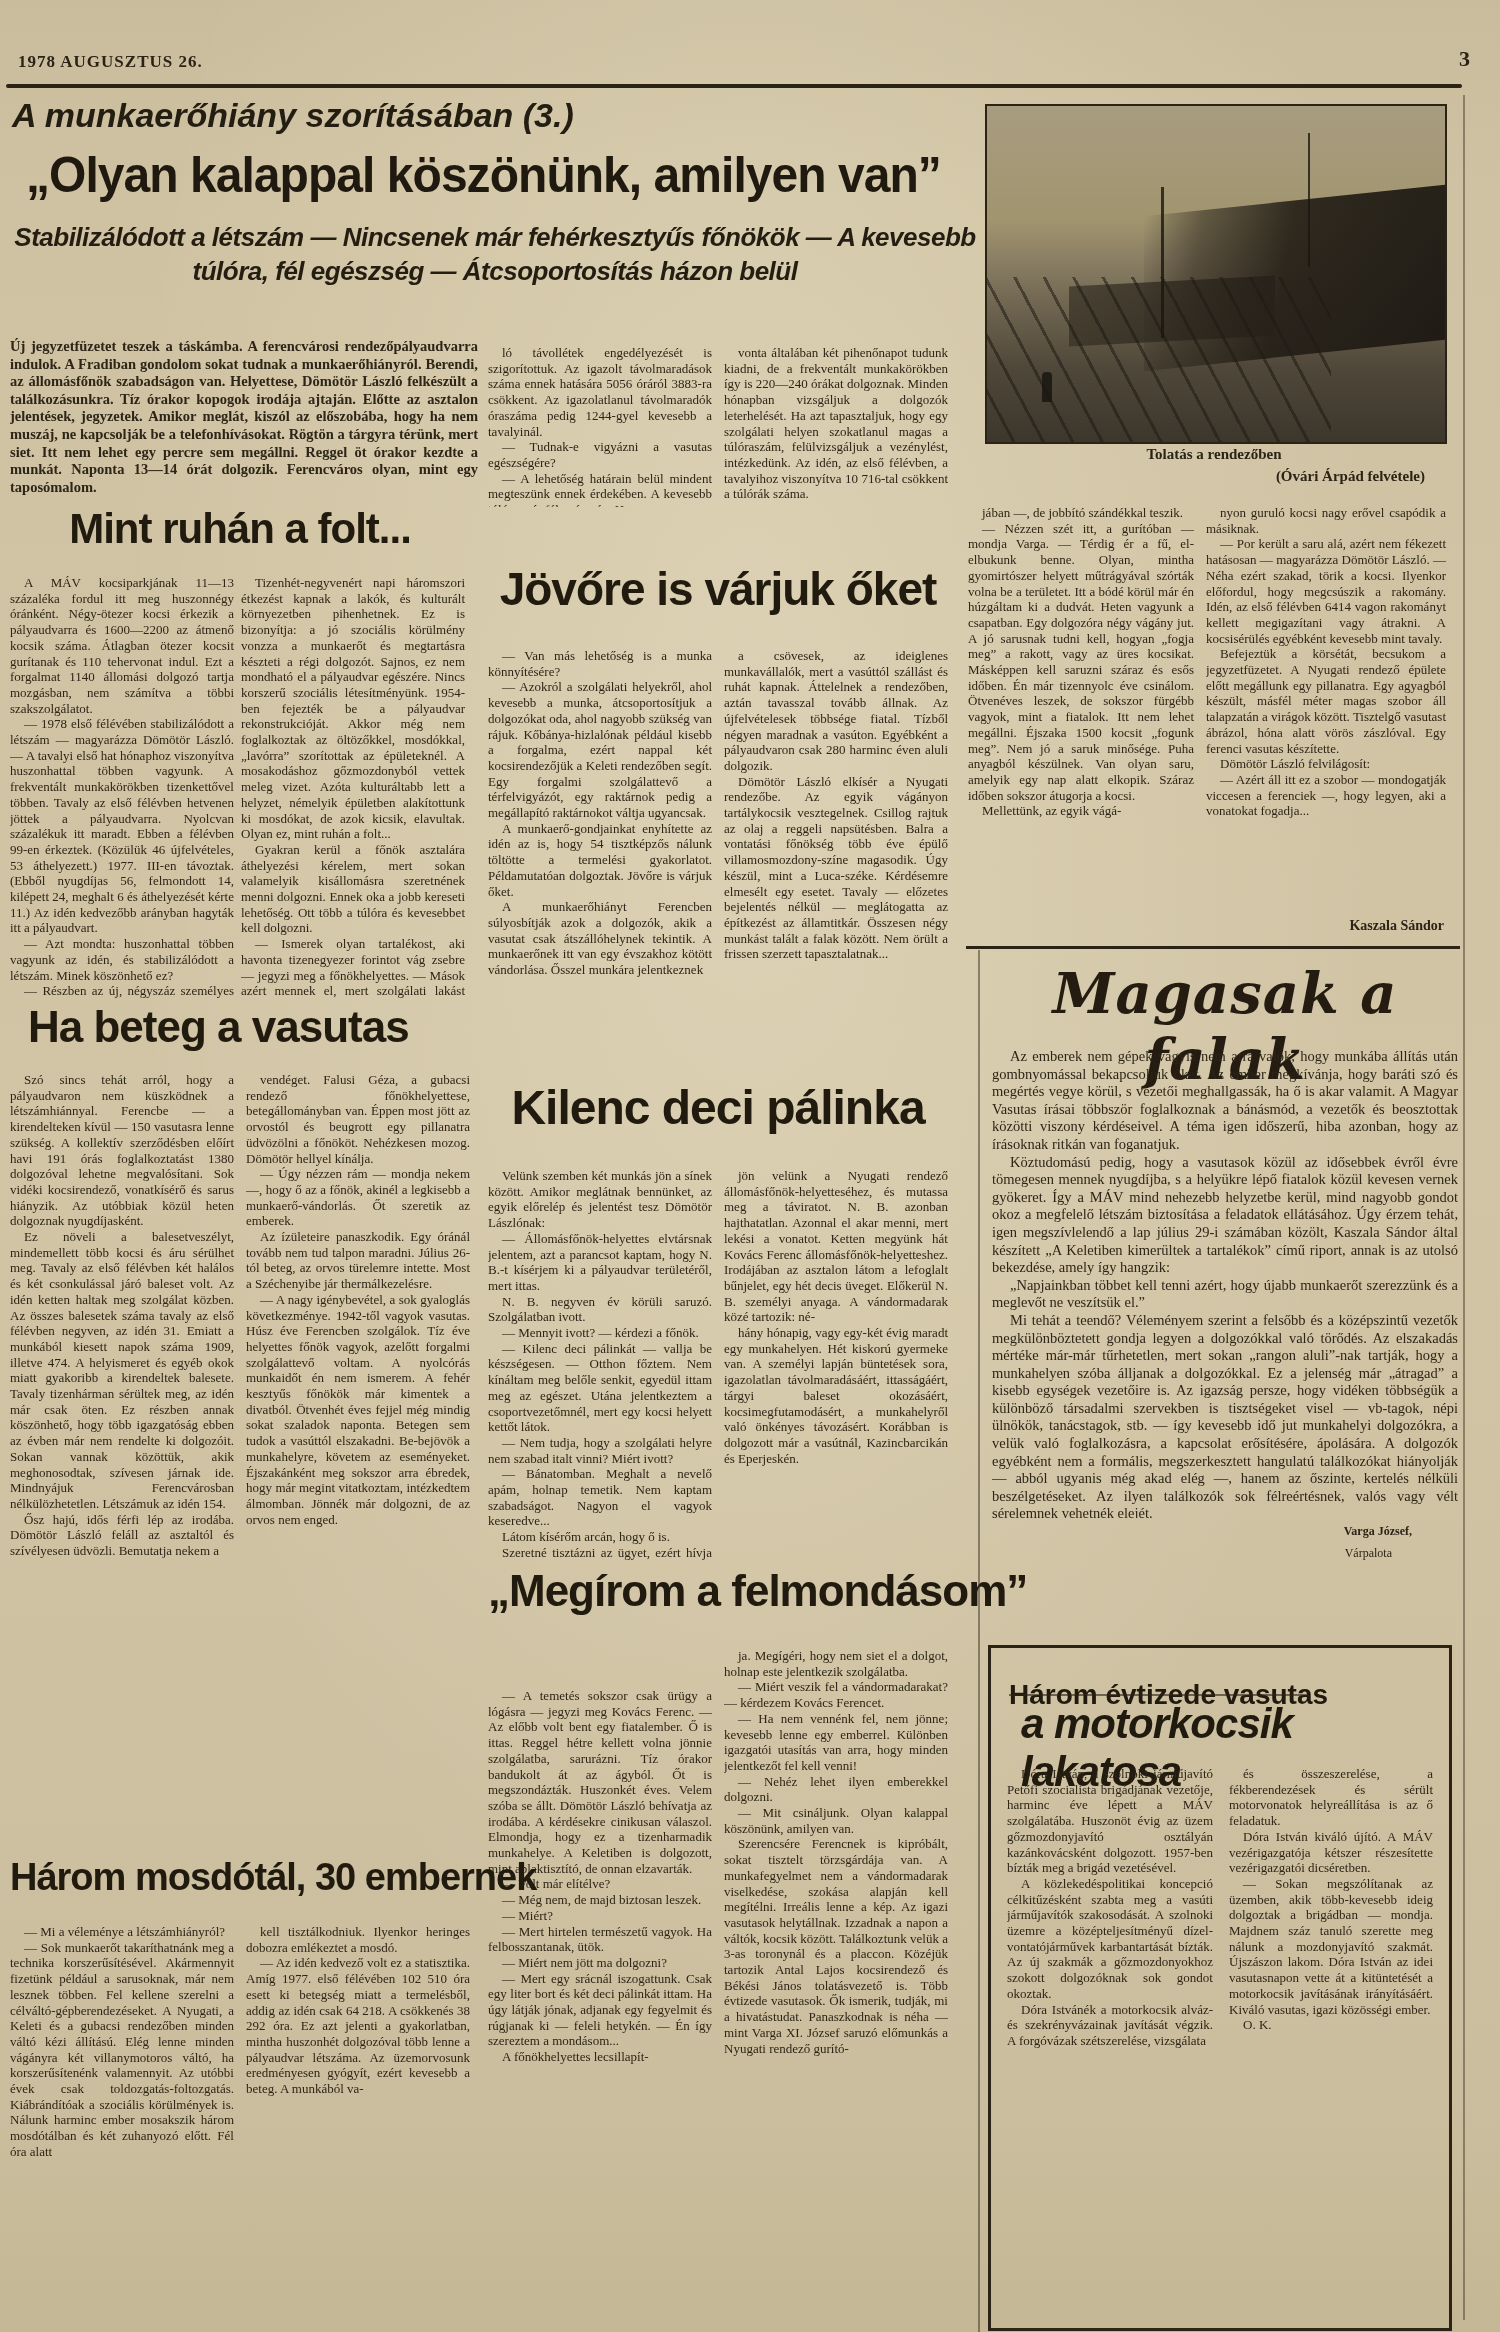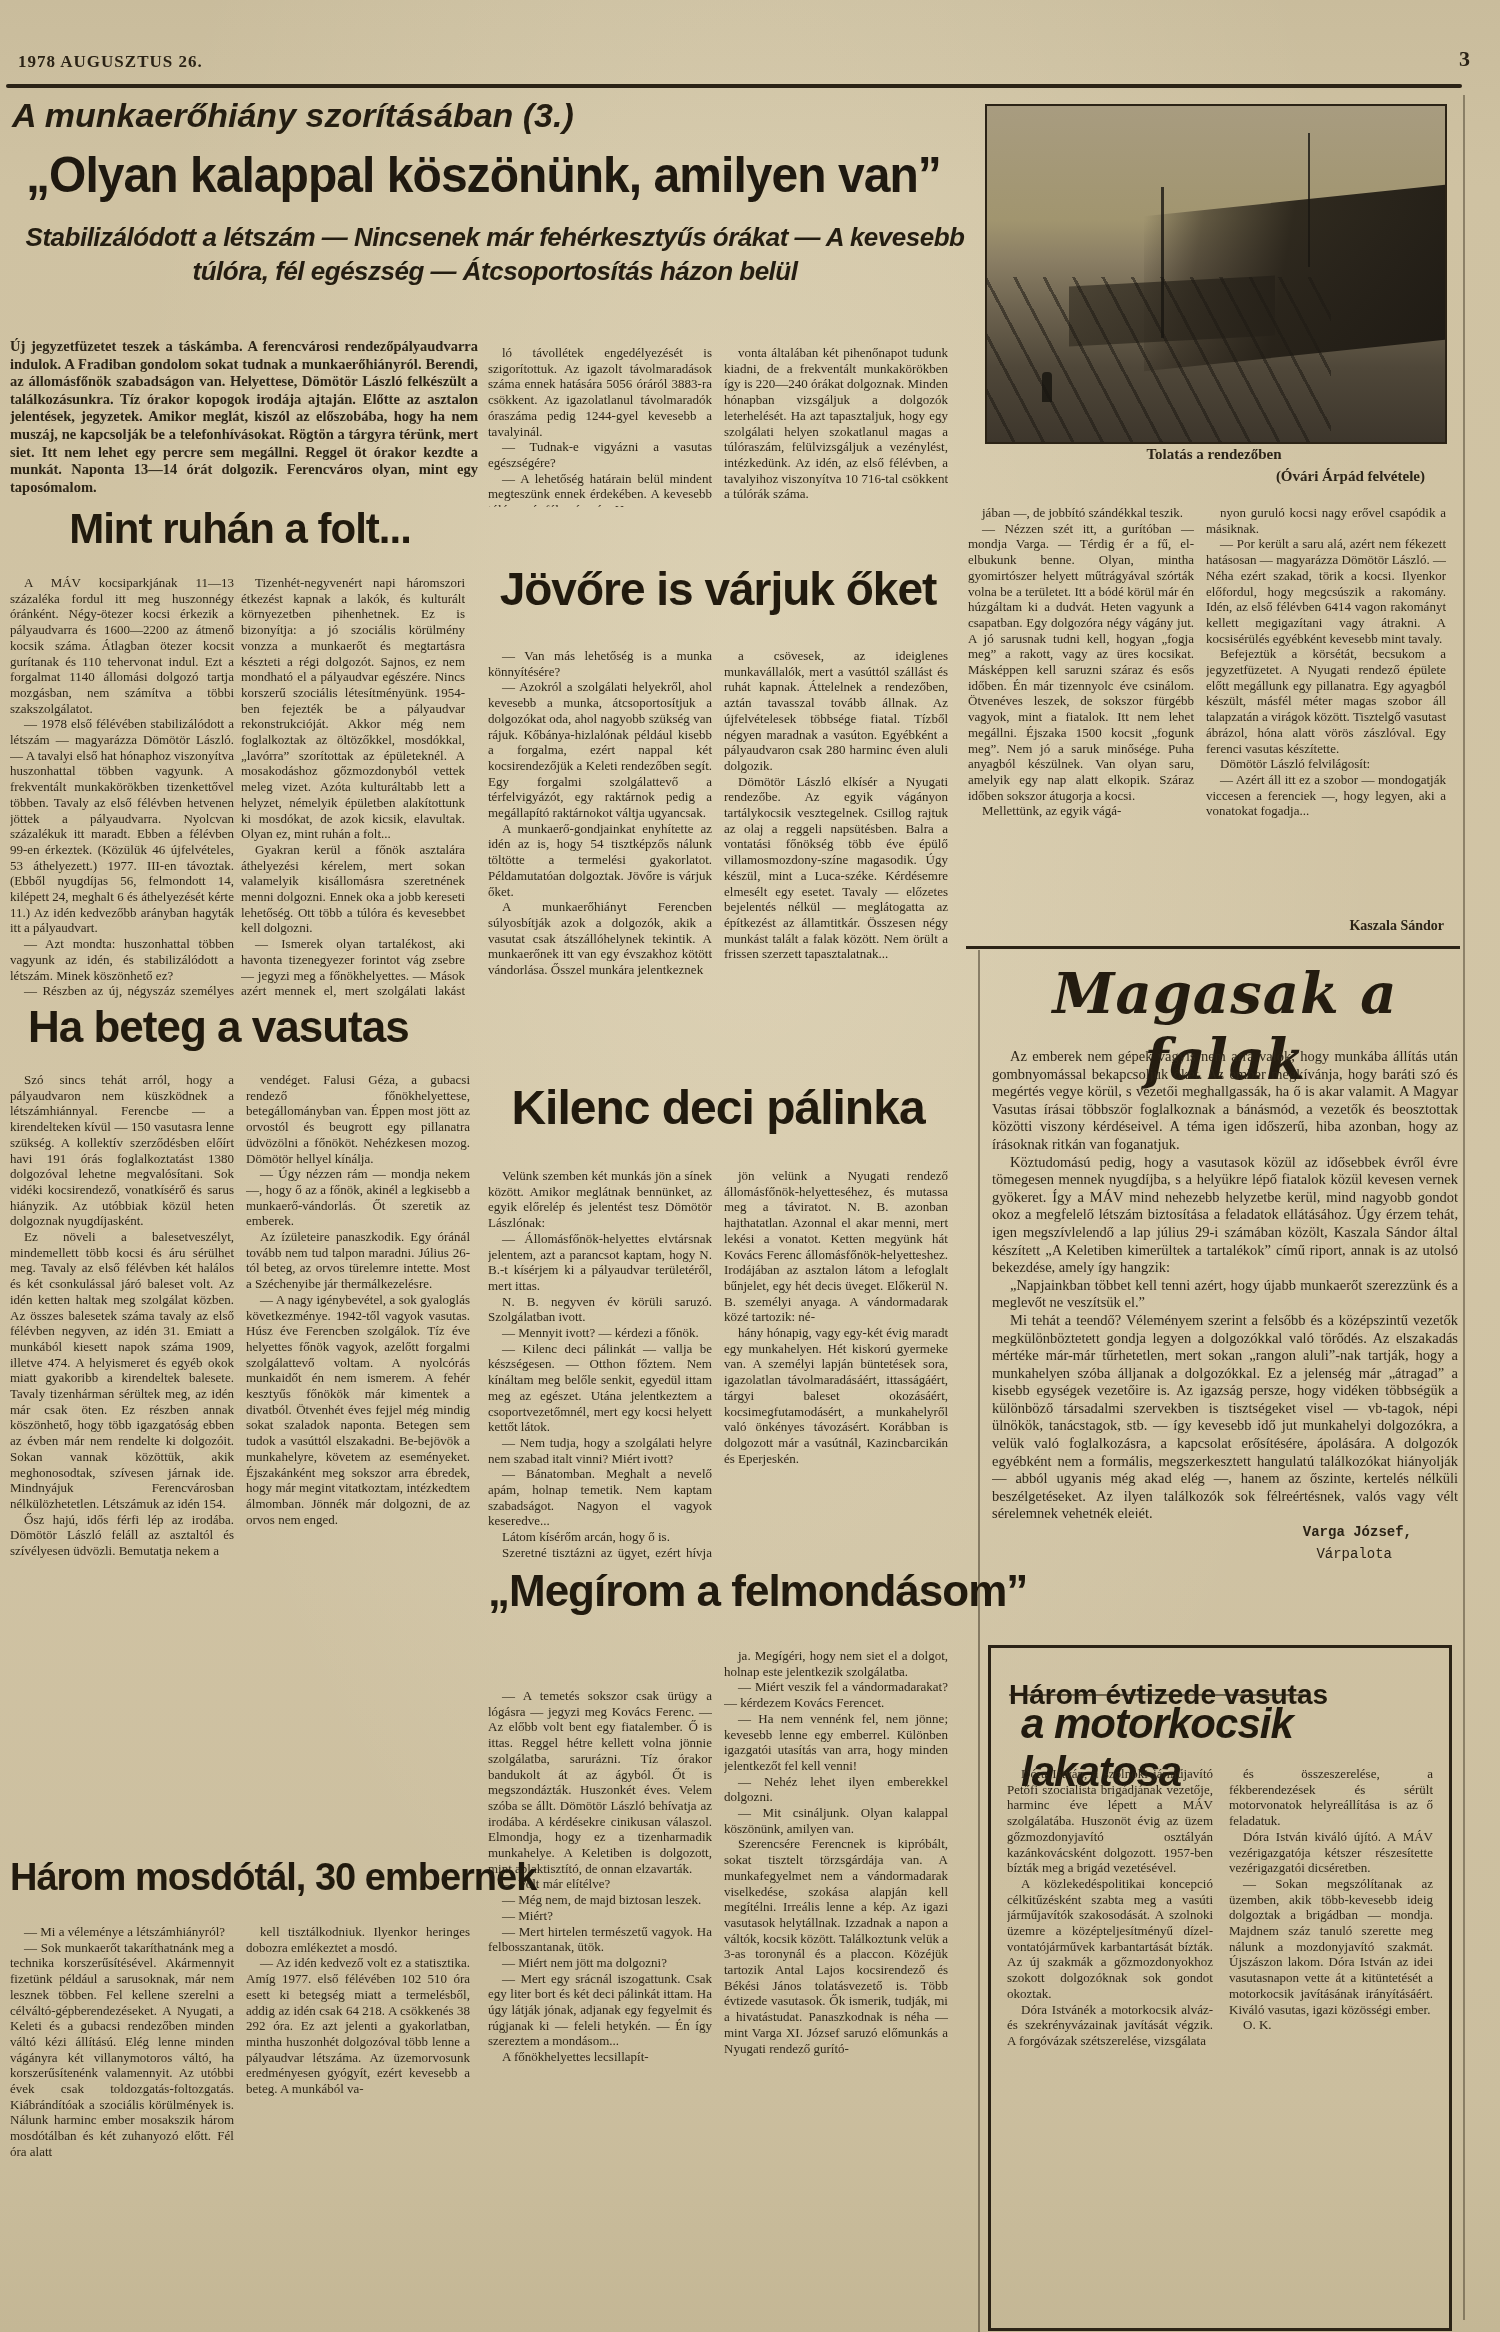--- a/index.html
+++ b/index.html
@@ -66,7 +66,7 @@
 
   <div class="abs kicker" style="left:12px;top:96px;">A munkaerőhiány szorításában (3.)</div>
   <div class="abs headline" style="left:26px;top:146px;">„Olyan kalappal köszönünk, amilyen van”</div>
-  <div class="abs subhead" style="left:0;top:222px;width:990px;">Stabilizálódott a létszám — Nincsenek már fehérkesztyűs órákat — A kevesebb</div>
+  <div class="abs subhead" style="left:0;top:222px;width:990px;">Stabilizálódott a létszám — Nincsenek már fehérkesztyűs főnökök — A kevesebb</div>
   <div class="abs subhead" style="left:0;top:256px;width:990px;">túlóra, fél egészség — Átcsoportosítás házon belül</div>
 
   <div class="abs col lead" style="left:10px;top:338px;width:468px;height:172px;">Új jegyzetfüzetet teszek a táskámba. A ferencvárosi rendezőpályaudvarra indulok. A Fradiban gondolom sokat tudnak a munkaerőhiányról. Berendi, az állomásfőnök szabadságon van. Helyettese, Dömötör László felkészült a találkozásunkra. Tíz órakor kopogok irodája ajtaján. Előtte az asztalon jelentések, jegyzetek. Amikor meglát, kiszól az előszobába, hogy ha nem muszáj, ne kapcsolják be a telefonhívásokat. Rögtön a tárgyra térünk, mert siet. Itt nem lehet egy percre sem megállni. Reggel öt órakor kezdte a munkát. Naponta 13—14 órát dolgozik. Ferencváros olyan, mint egy taposómalom.</div>

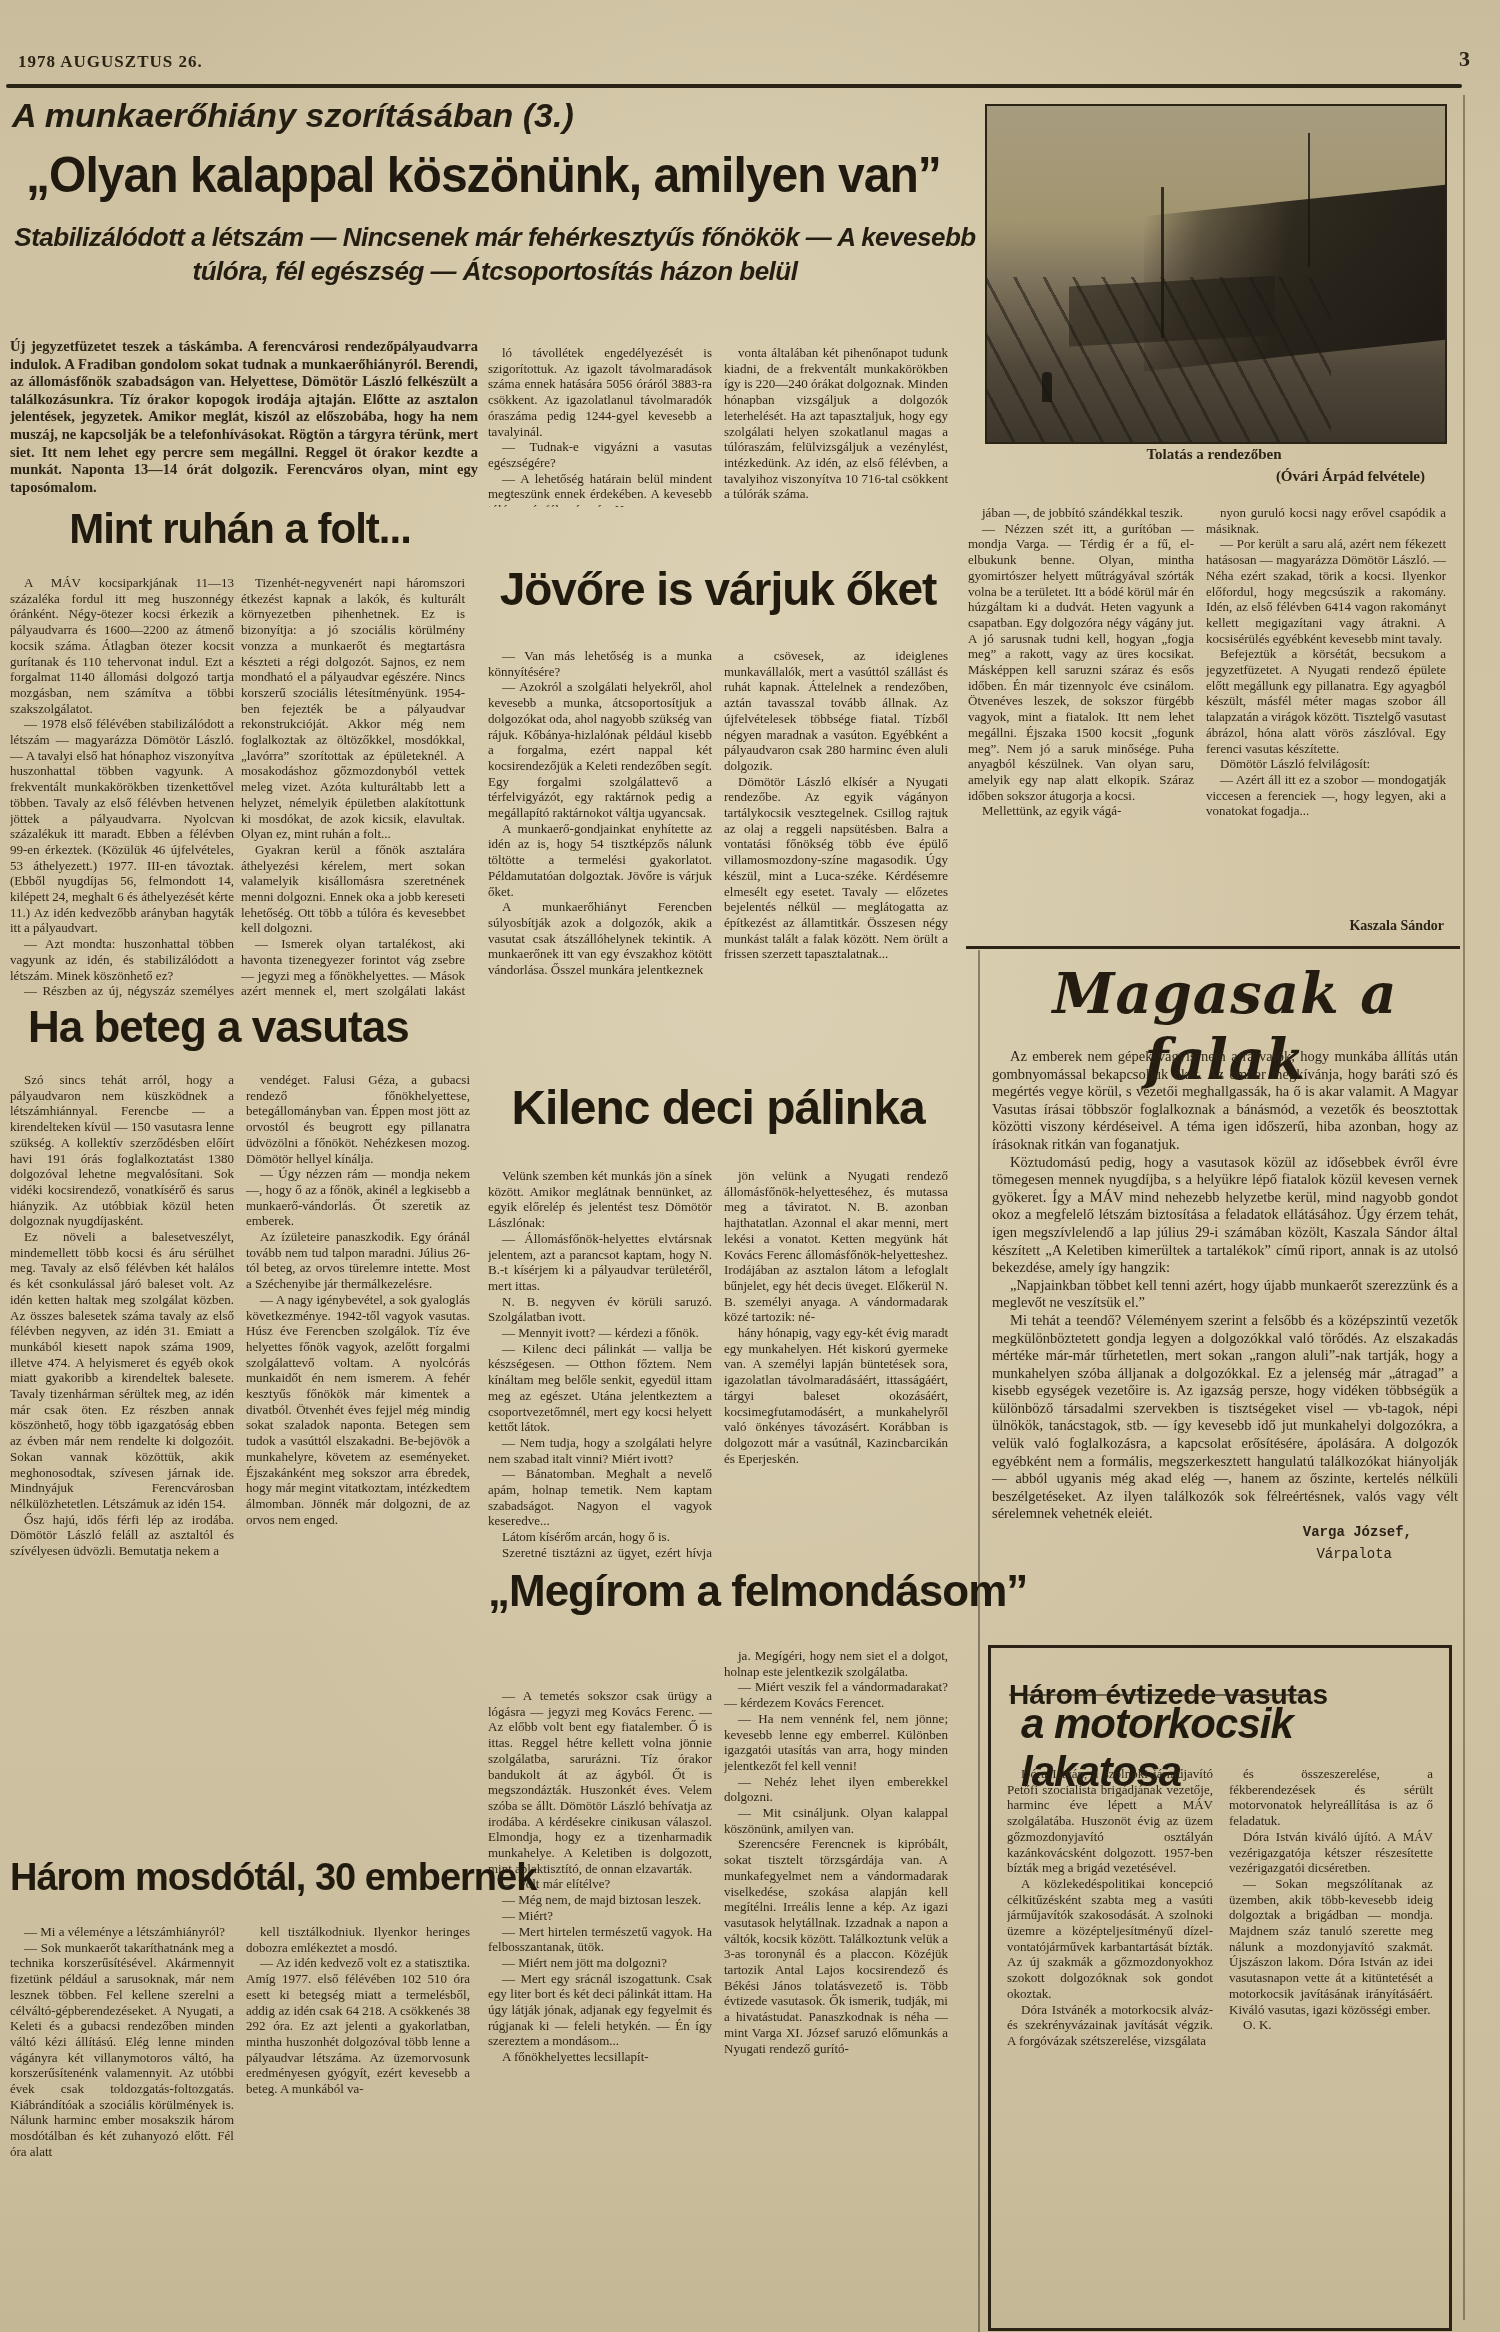--- a/index.html
+++ b/index.html
@@ -32,7 +32,7 @@
   .letter-title{font:italic bold 56px "DejaVu Serif",serif;color:#241c10;text-align:center;letter-spacing:1px;}
   .letter-body{overflow:hidden;text-align:justify;font-size:14.5px;line-height:17.6px;color:#2d2517;}
   .letter-body p{margin:0;text-indent:18px;}
-  .letter-sig{font-weight:bold;font-size:14px;text-align:right;font-family:Liberation Mono, monospace;}
+  .letter-sig{font-weight:bold;font-size:12px;text-align:right;}
   
   .box{border:3px solid #2b2316;}
   .box-kicker{font:bold 28px "Liberation Sans",sans-serif;color:#211a0e;}

